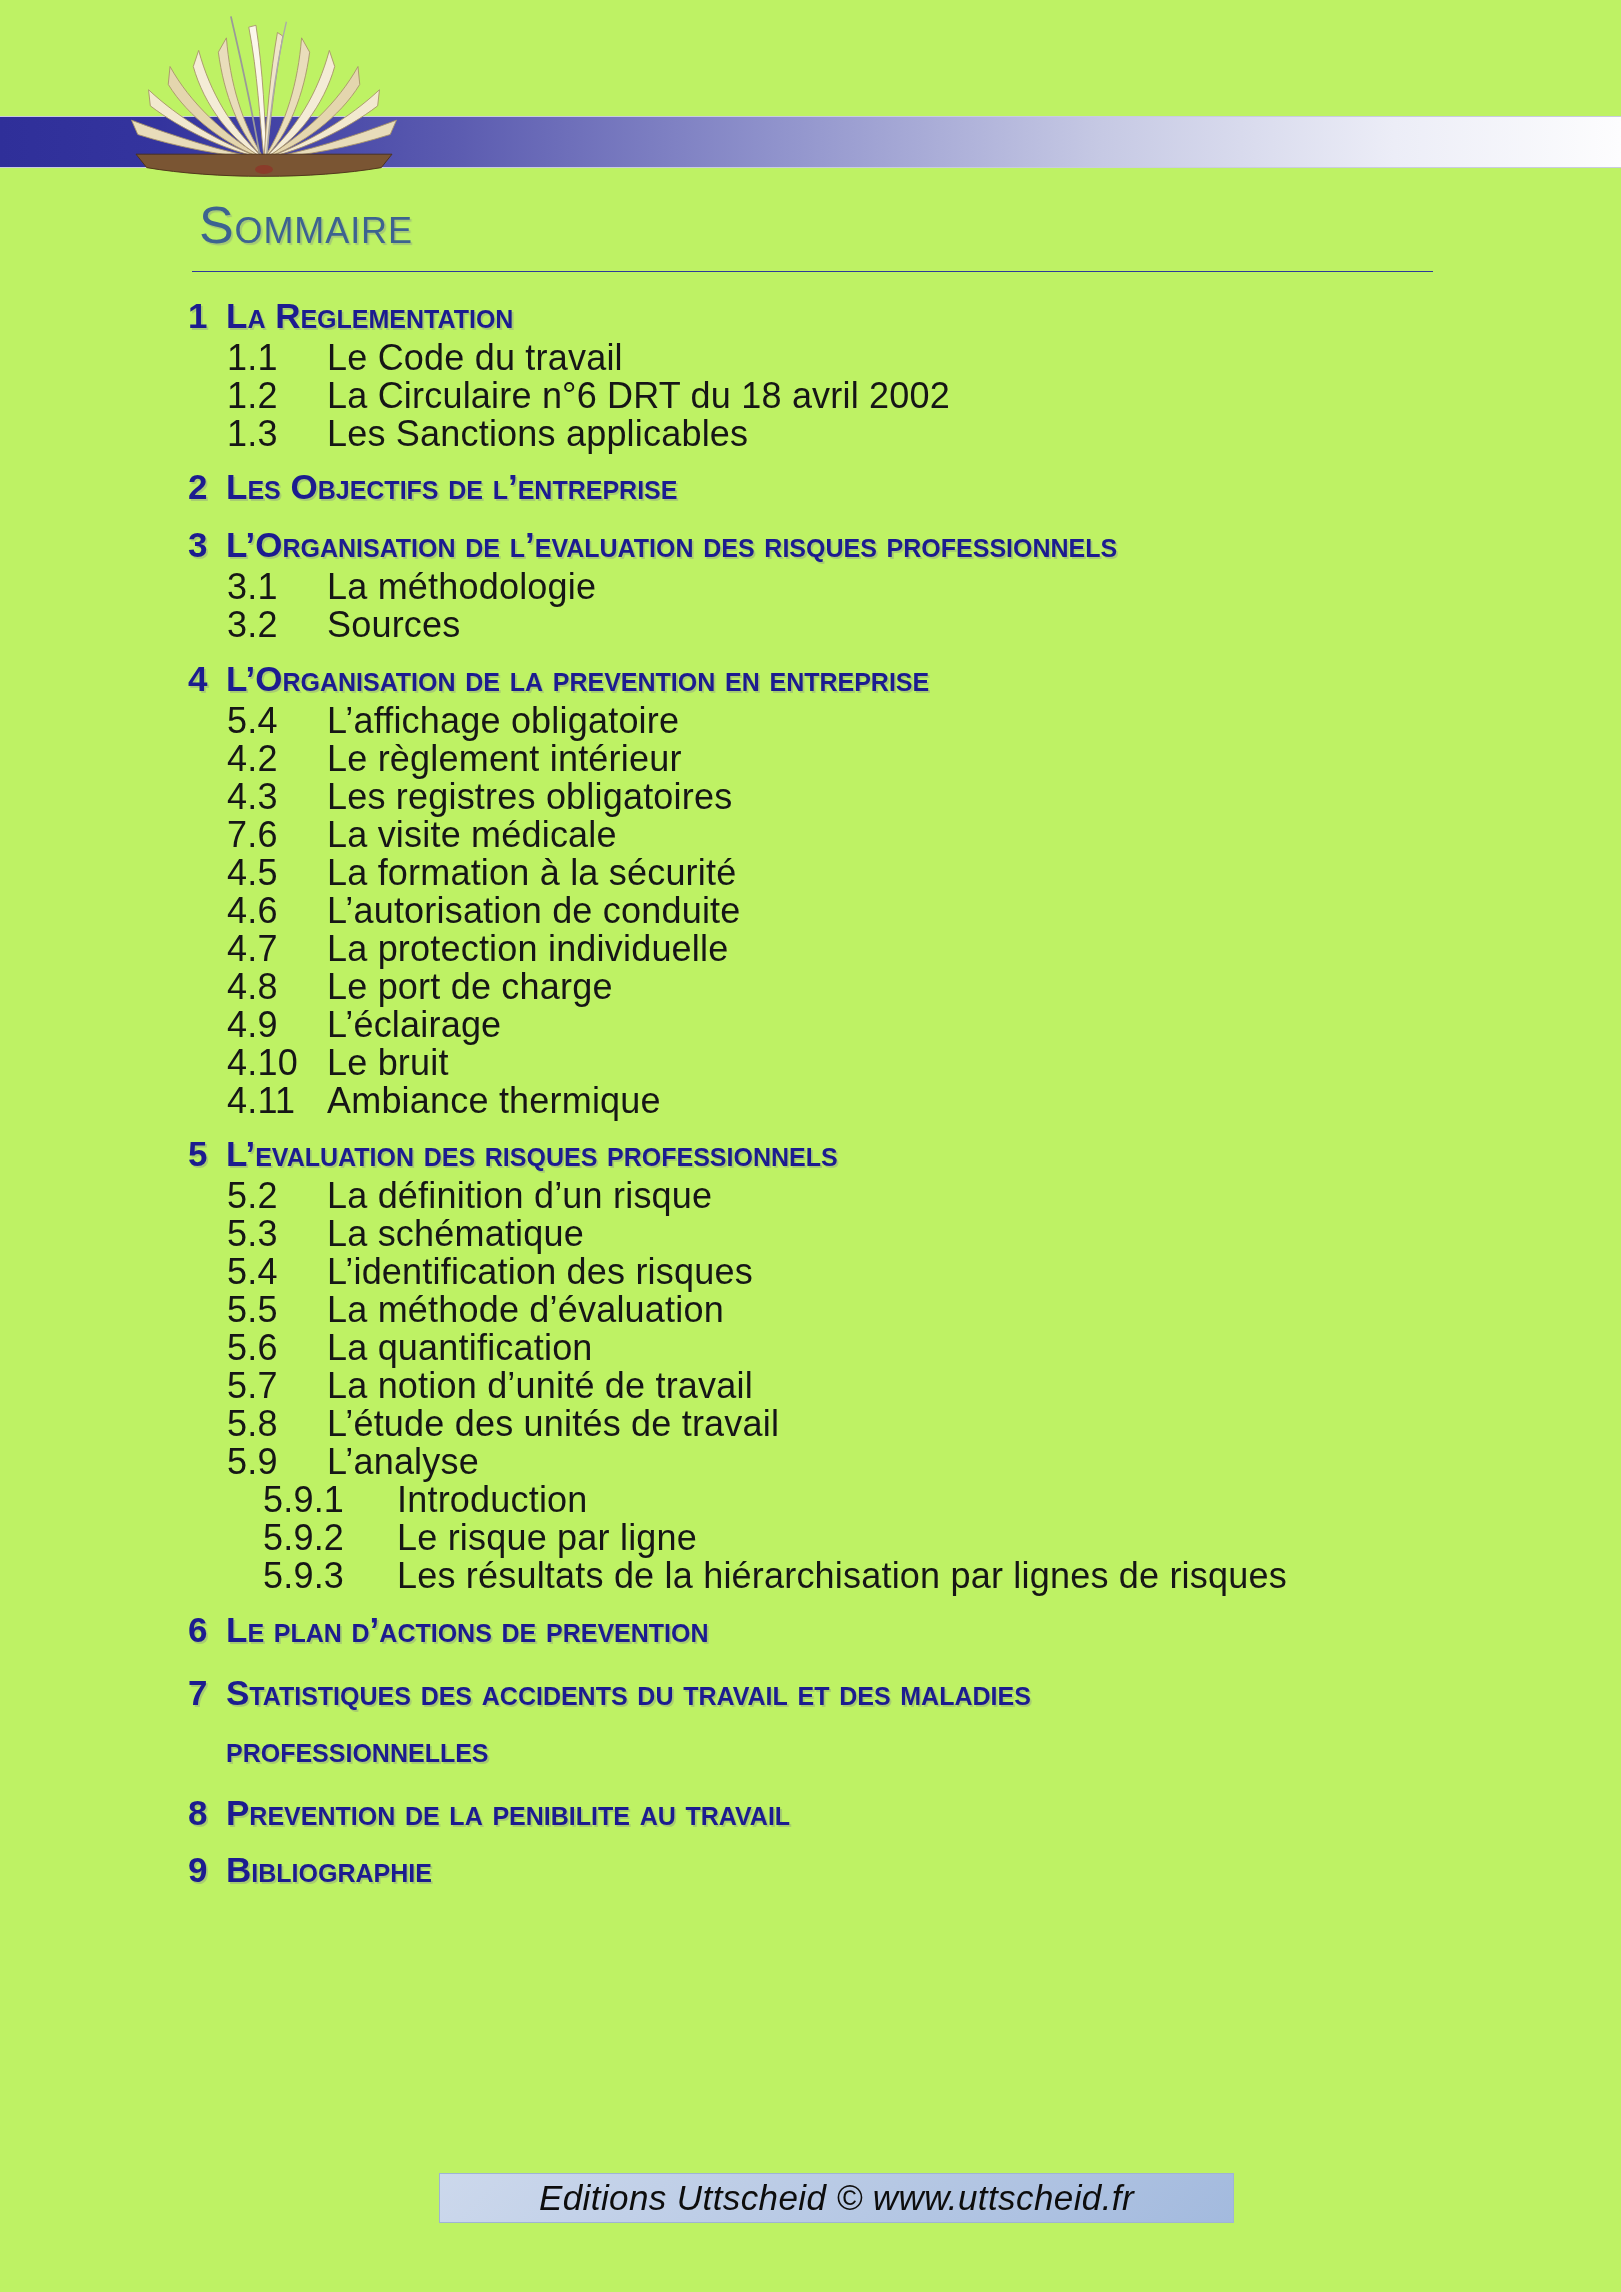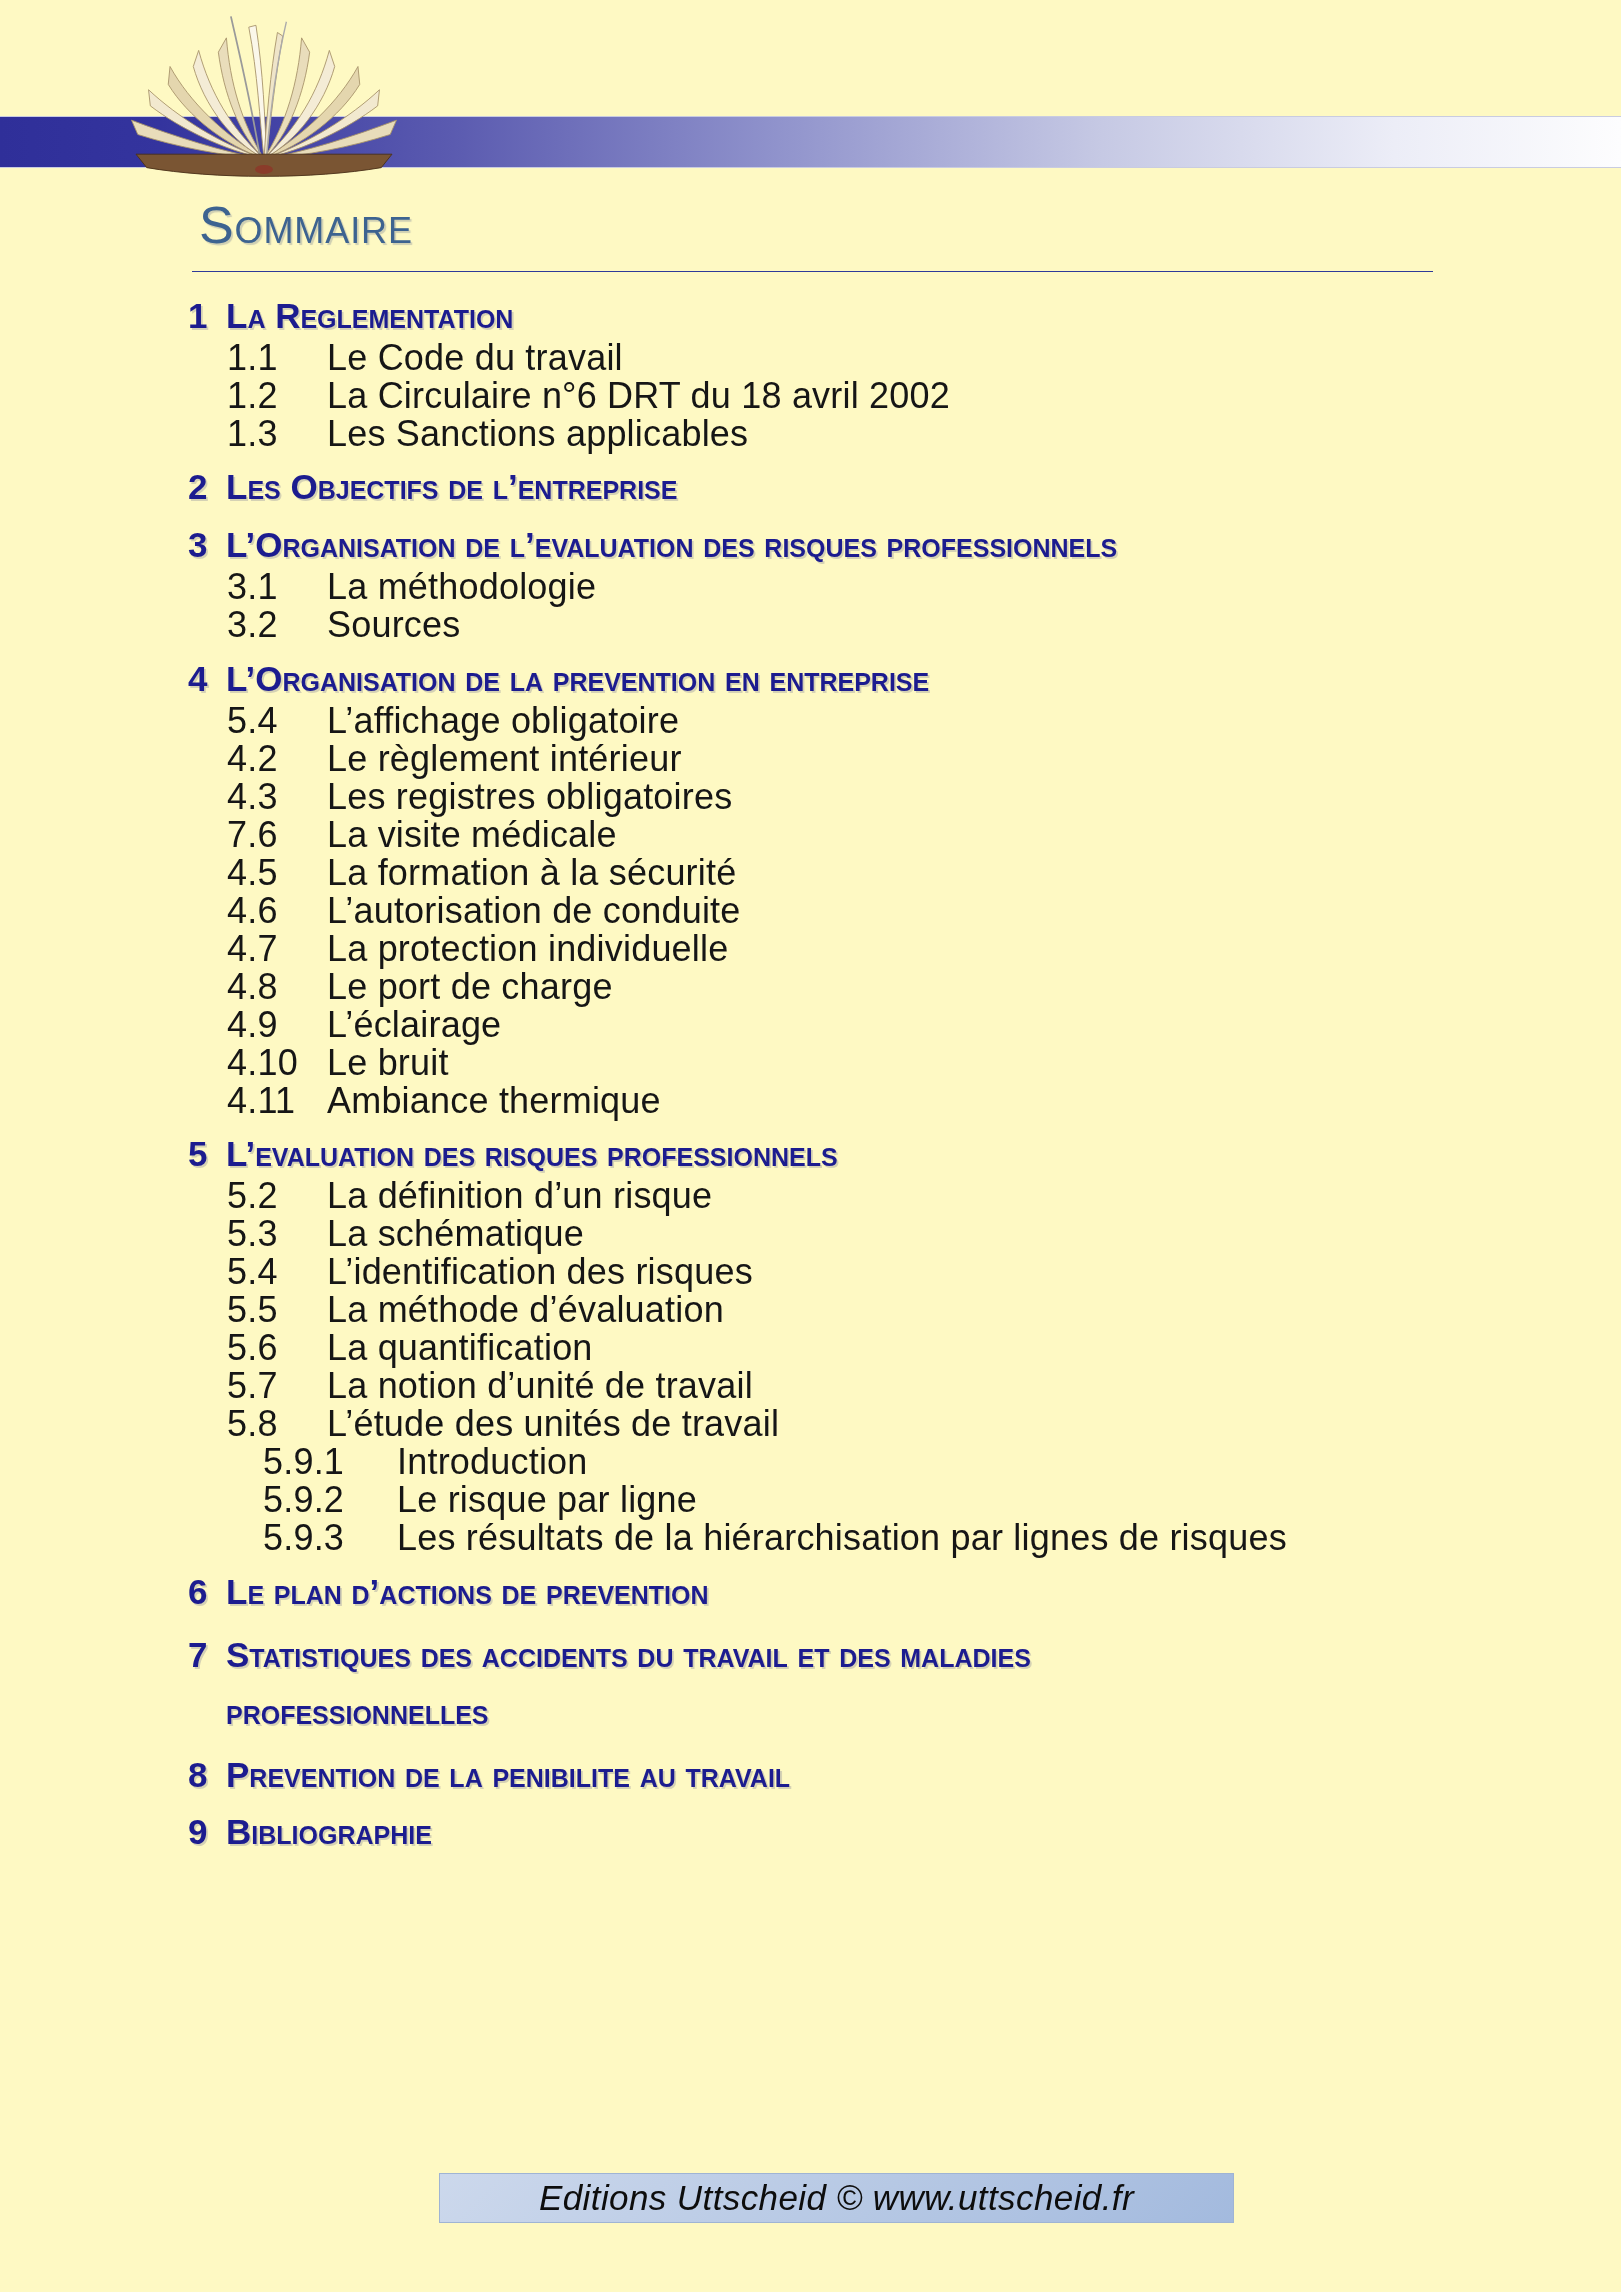--- a/index.html
+++ b/index.html
@@ -6,7 +6,7 @@
   .page{
     position:relative;
     width:1621px;height:2293px;
-    background:#fef9c3;
+    background:#bef264;
     font-family:"Liberation Sans", sans-serif;
     overflow:hidden;
   }

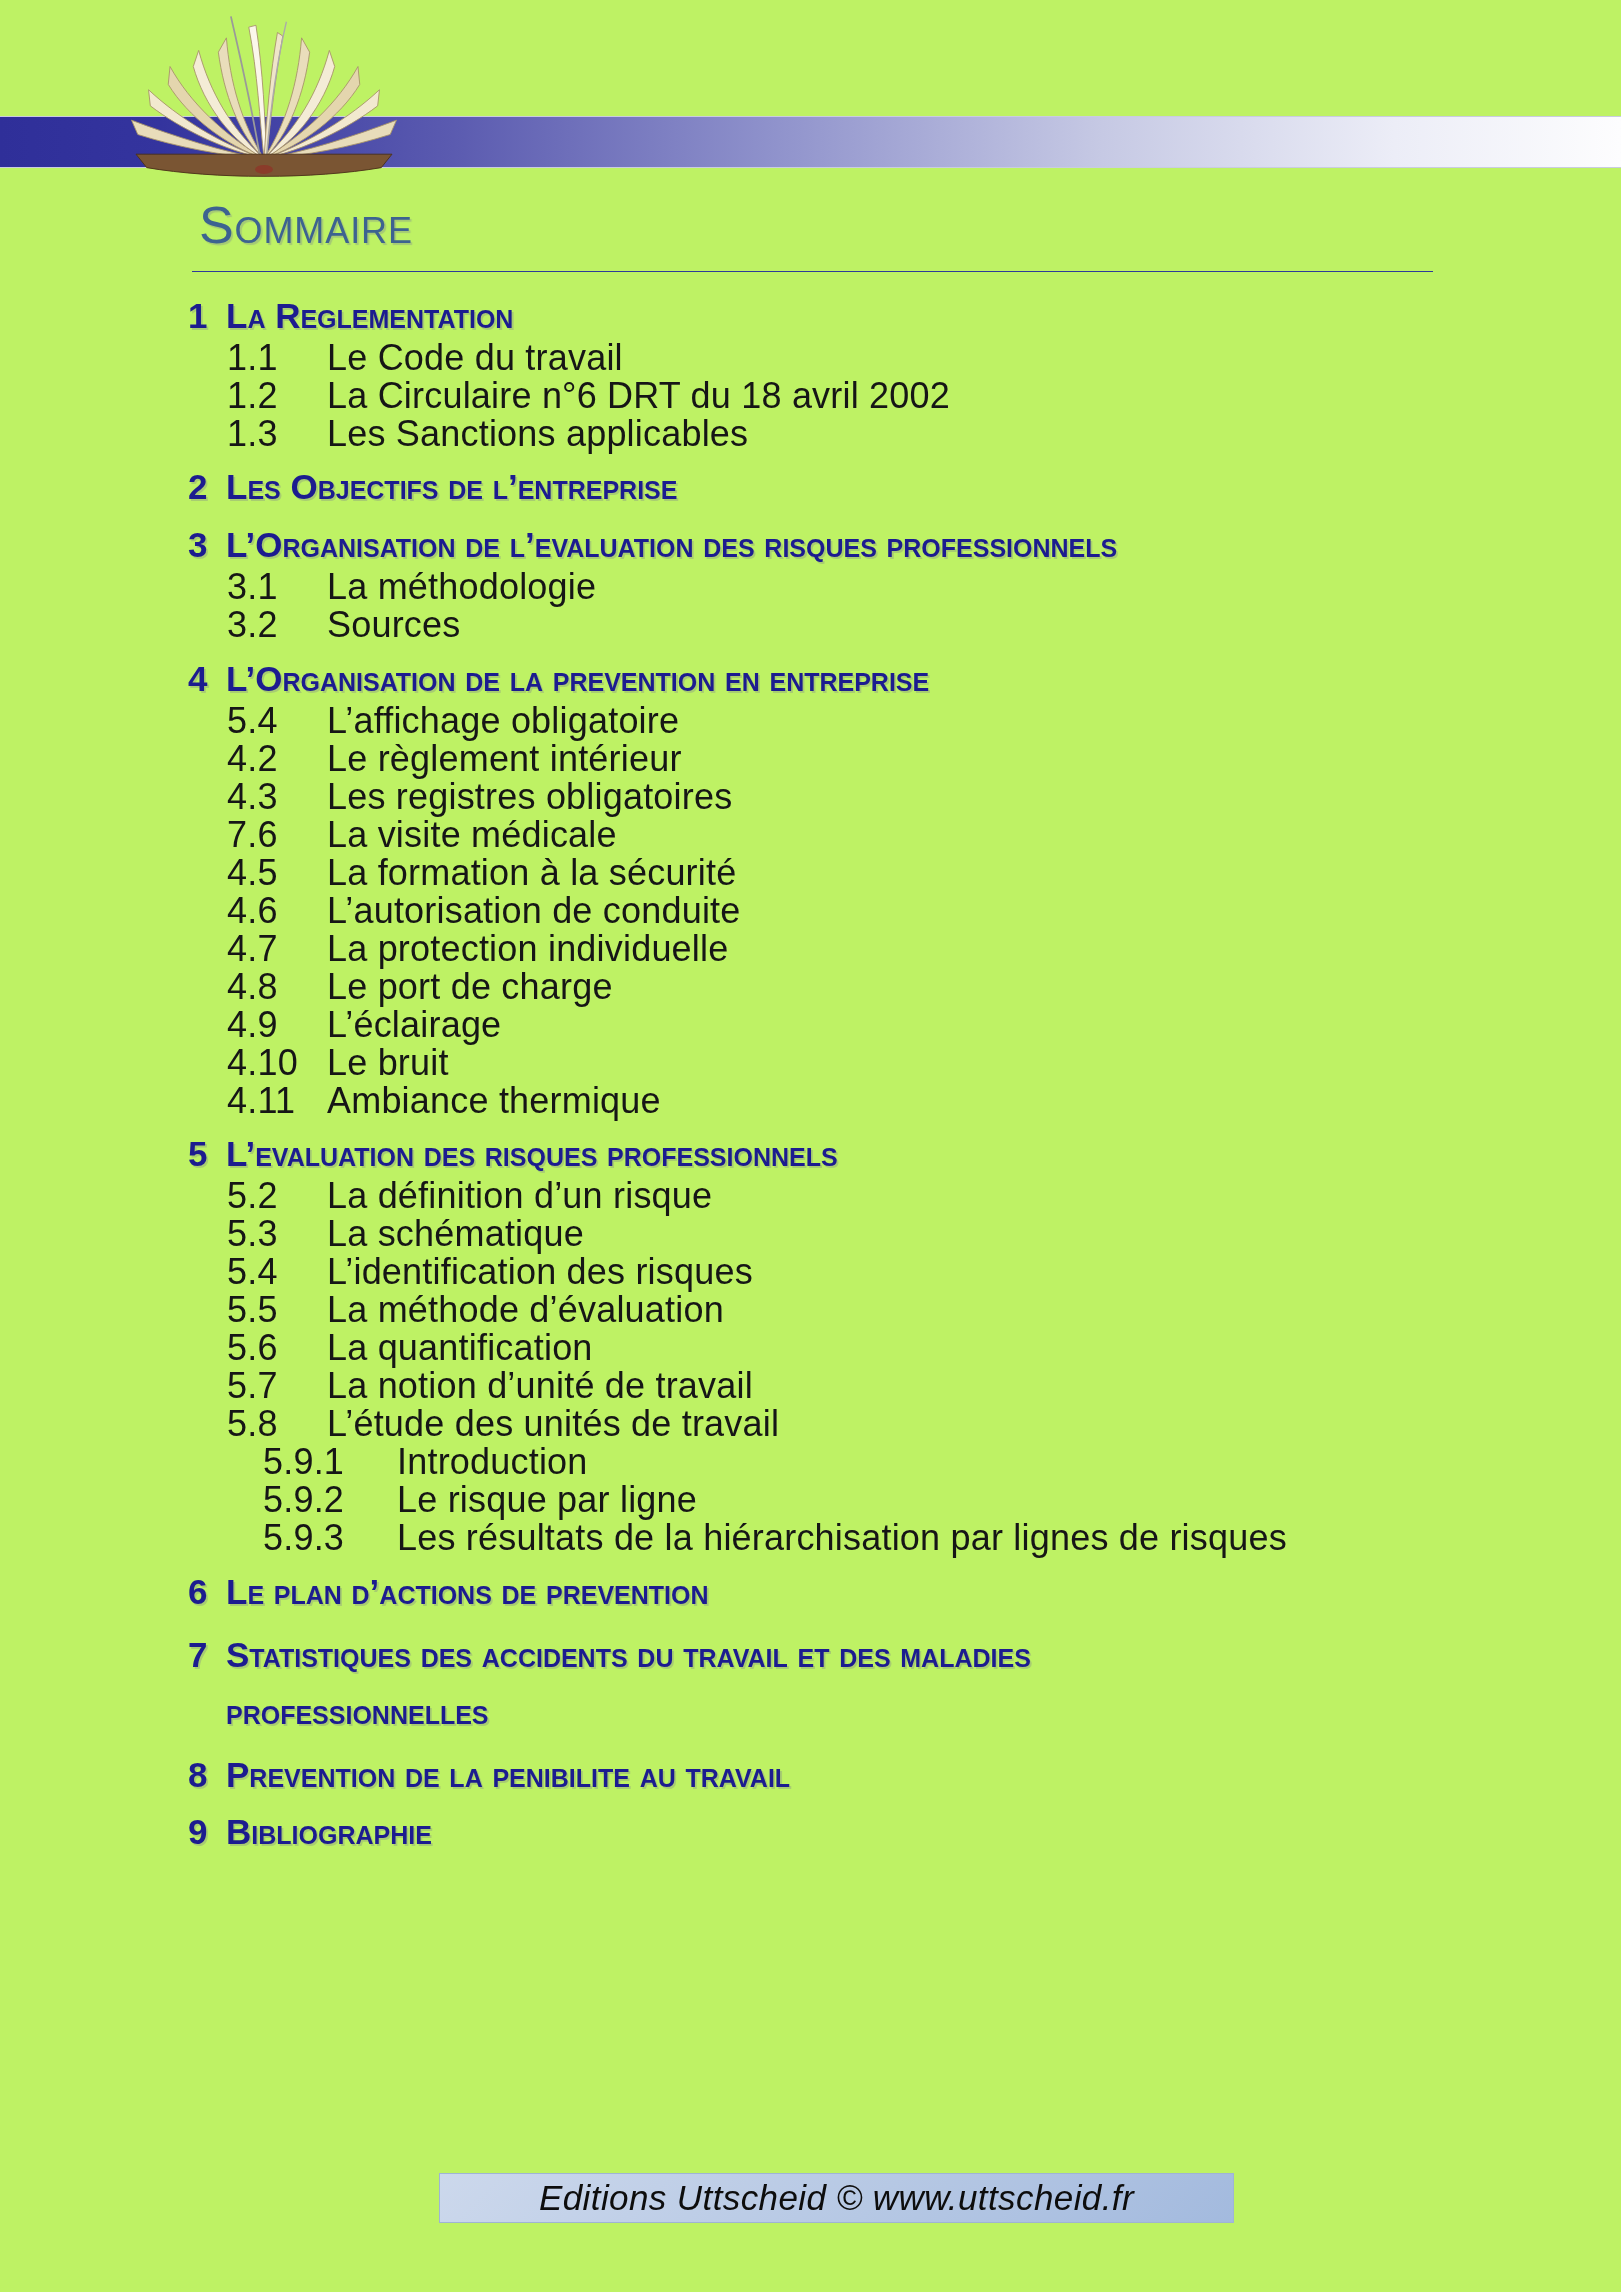--- a/index.html
+++ b/index.html
@@ -212,6 +212,10 @@
       <span class="inum">5.8</span>
       <span>L’étude des unités de travail</span>
     </div>
+    <div class="item">
+      <span class="inum">5.9</span>
+      <span>L’analyse</span>
+    </div>
     <div class="item subitem">
       <span class="inum">5.9.1</span>
       <span>Introduction</span>

